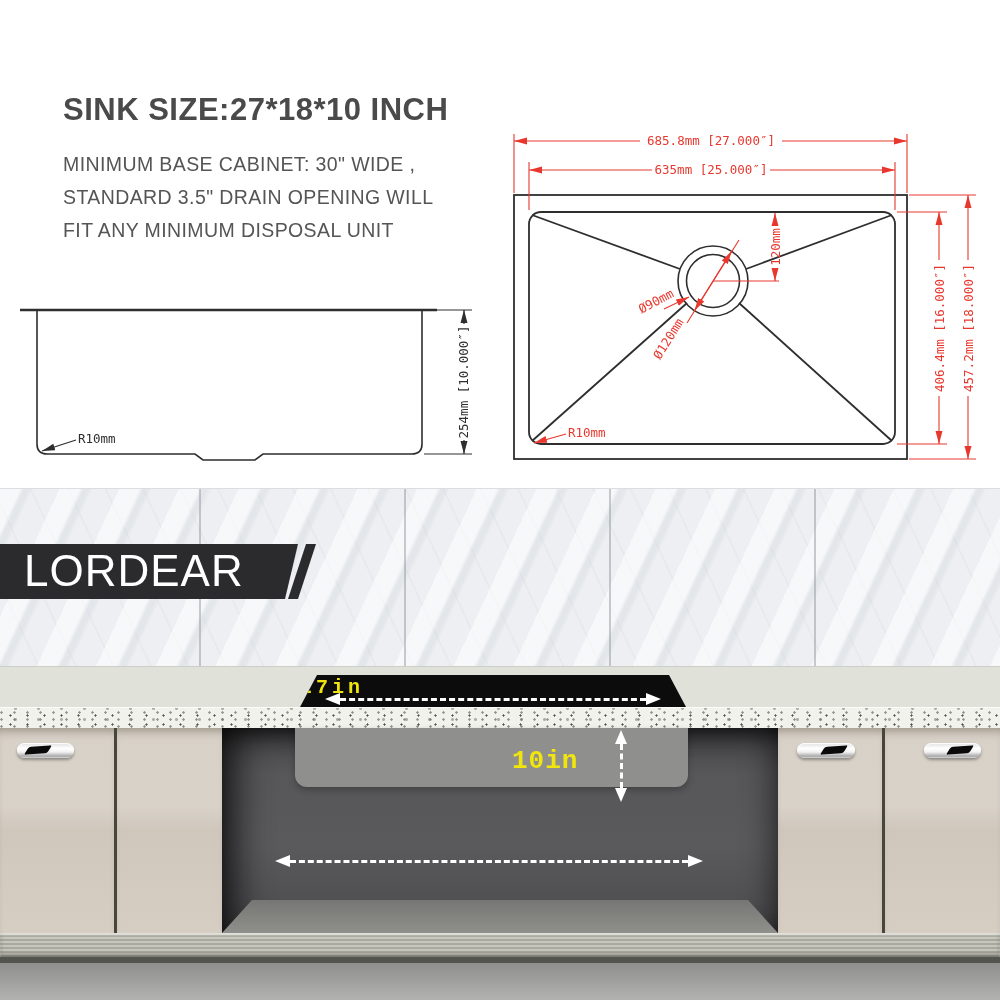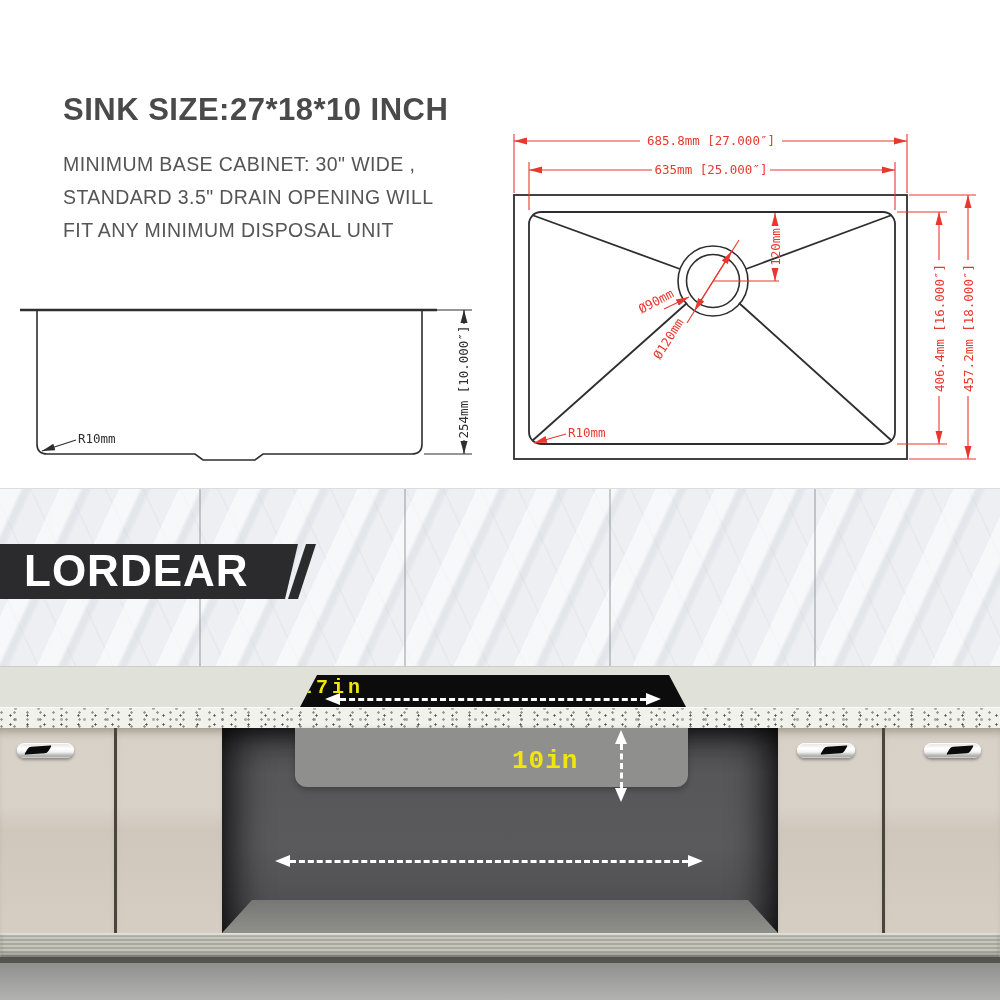--- a/index.html
+++ b/index.html
@@ -25,7 +25,7 @@
   .banner-main,.banner-tip{position:absolute;inset:0;background:#2b2b2e;}
   .banner-main{clip-path:polygon(0 0,298px 0,285px 100%,0 100%);}
   .banner-tip{clip-path:polygon(306px 0,316px 0,298px 100%,288px 100%);}
-  .banner-text{position:absolute;left:24px;top:0;line-height:54px;font-size:44px;font-weight:bold;
+  .banner-text{position:absolute;left:24px;top:0;line-height:54px;font-size:44px;font-weight:normal;
                color:#fff;letter-spacing:1px;}
   
   .splash-strip{position:absolute;left:0;top:666px;width:1000px;height:41px;background:#e0e1d9;

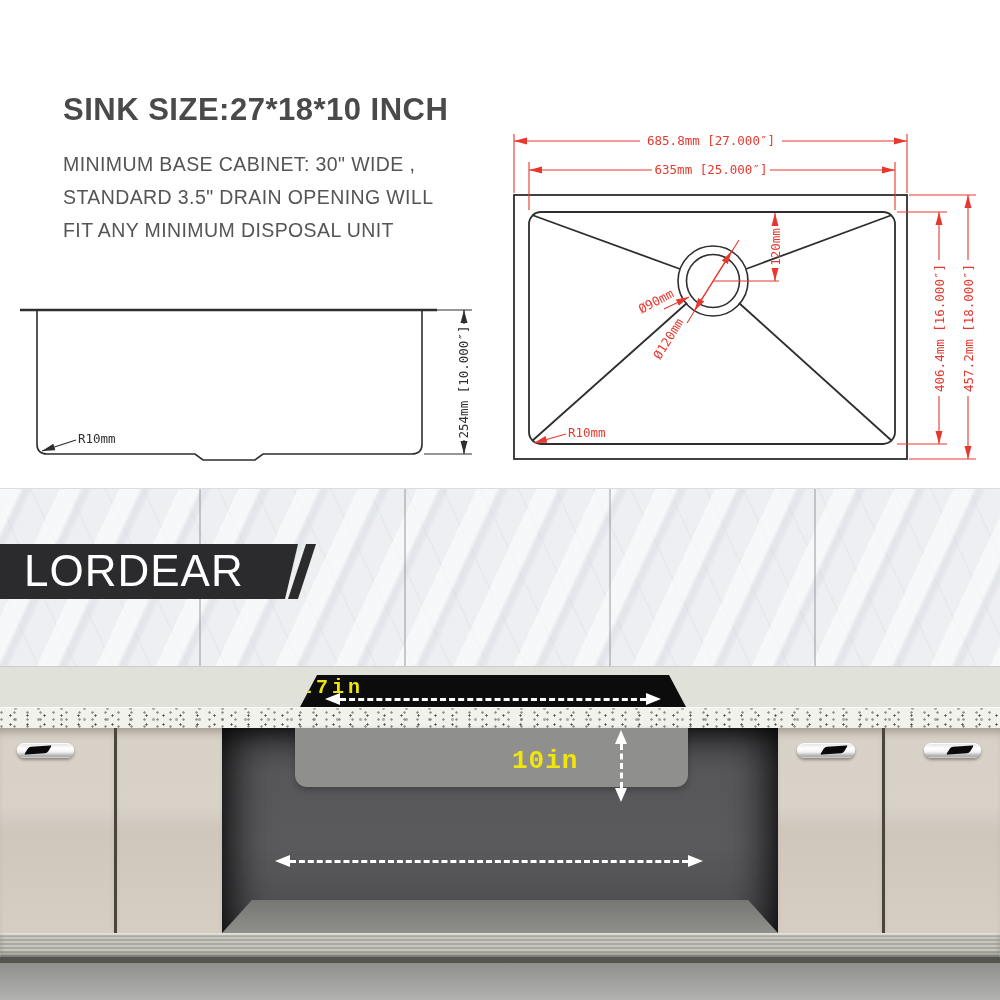--- a/index.html
+++ b/index.html
@@ -76,7 +76,7 @@
   .opening{position:absolute;left:222px;top:0;width:556px;height:205px;
     background:linear-gradient(180deg,#3f3f42 0%,#57575a 22%,#5a5a5d 58%,#505053 85%,#48484b 100%);
     box-shadow:inset 28px 0 36px -16px rgba(5,5,5,.85), inset -28px 0 36px -16px rgba(5,5,5,.85),
-               inset 0 18px 20px -12px rgba(0,0,0,.55);}
+               inset 0 18px 20px -12px rgba(0,0,0,.55);padding-left:14px;}
   .undersink{position:absolute;left:73px;top:0;width:393px;height:59px;background:#8f8f8d;
     border-radius:0 0 12px 12px;box-shadow:0 3px 6px rgba(0,0,0,.25);}
   .cab-floor{position:absolute;left:0;bottom:0;width:556px;height:33px;

